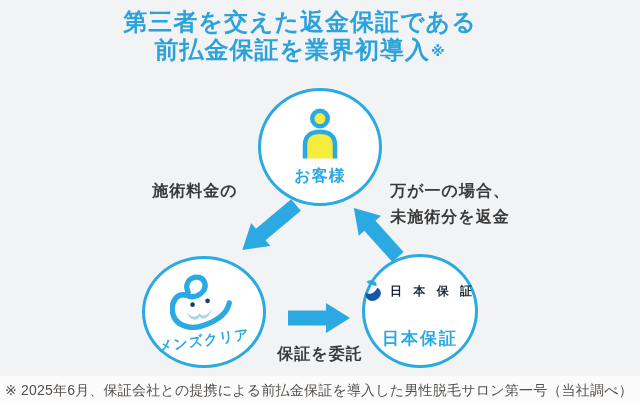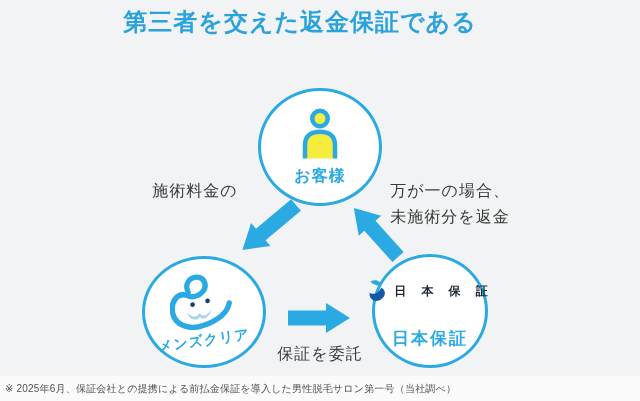--- a/index.html
+++ b/index.html
@@ -102,6 +102,7 @@
 
   <div class="title">
     <div>第三者を交えた返金保証である</div>
+    <div><span>前払金保証を業界初導入</span><span class="note-mark">※</span></div>
   </div>
 
   <svg class="arrows-layer" viewBox="0 0 640 401">

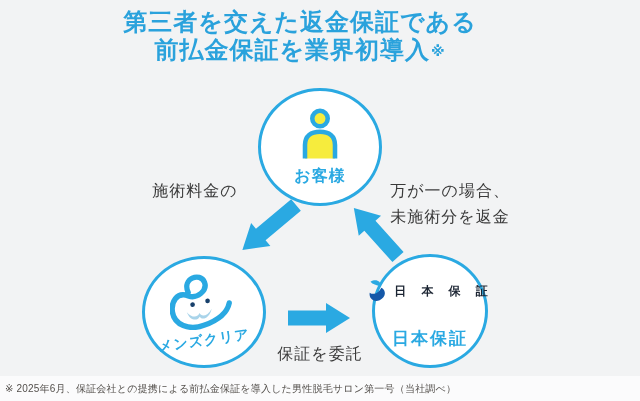--- a/index.html
+++ b/index.html
@@ -71,7 +71,7 @@
   .flow-label{
     position:absolute;
     color:#3a3a3a;
-    font-weight:normal;
+    font-weight:bold;
     font-size:16px;
     line-height:26px;
     text-align:center;

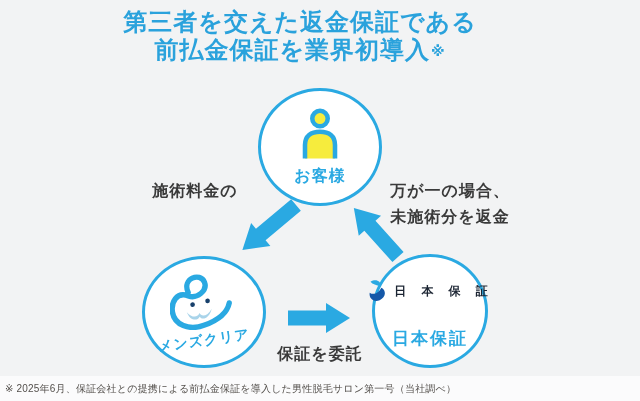--- a/index.html
+++ b/index.html
@@ -43,7 +43,7 @@
   }
   .node-customer{left:258px;top:88px;width:124px;height:118px;}
   .node-mensclear{left:142px;top:256px;width:124px;height:112px;}
-  .node-guarantor{left:372px;top:254px;width:116px;height:114px;font-family:Liberation Mono, monospace;}
+  .node-guarantor{left:362px;top:254px;width:116px;height:114px;}
 
   .node-label-blue{
     color:#2aa9e2;

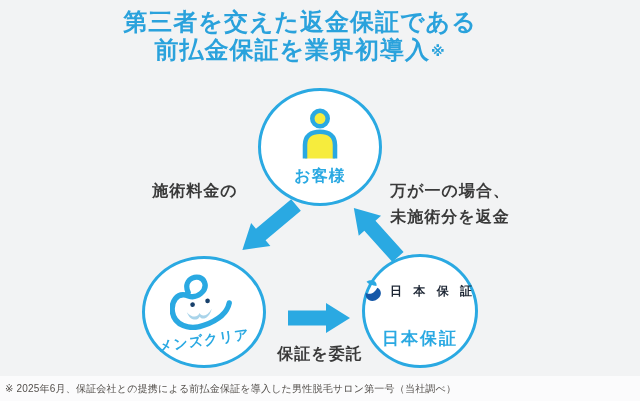--- a/index.html
+++ b/index.html
@@ -91,7 +91,7 @@
   .footnote{
     position:absolute;left:5px;top:382px;width:630px;
     color:#54504c;
-    font-size:10px;
+    font-size:14px;
     letter-spacing:0.2px;
   }
 </style>

